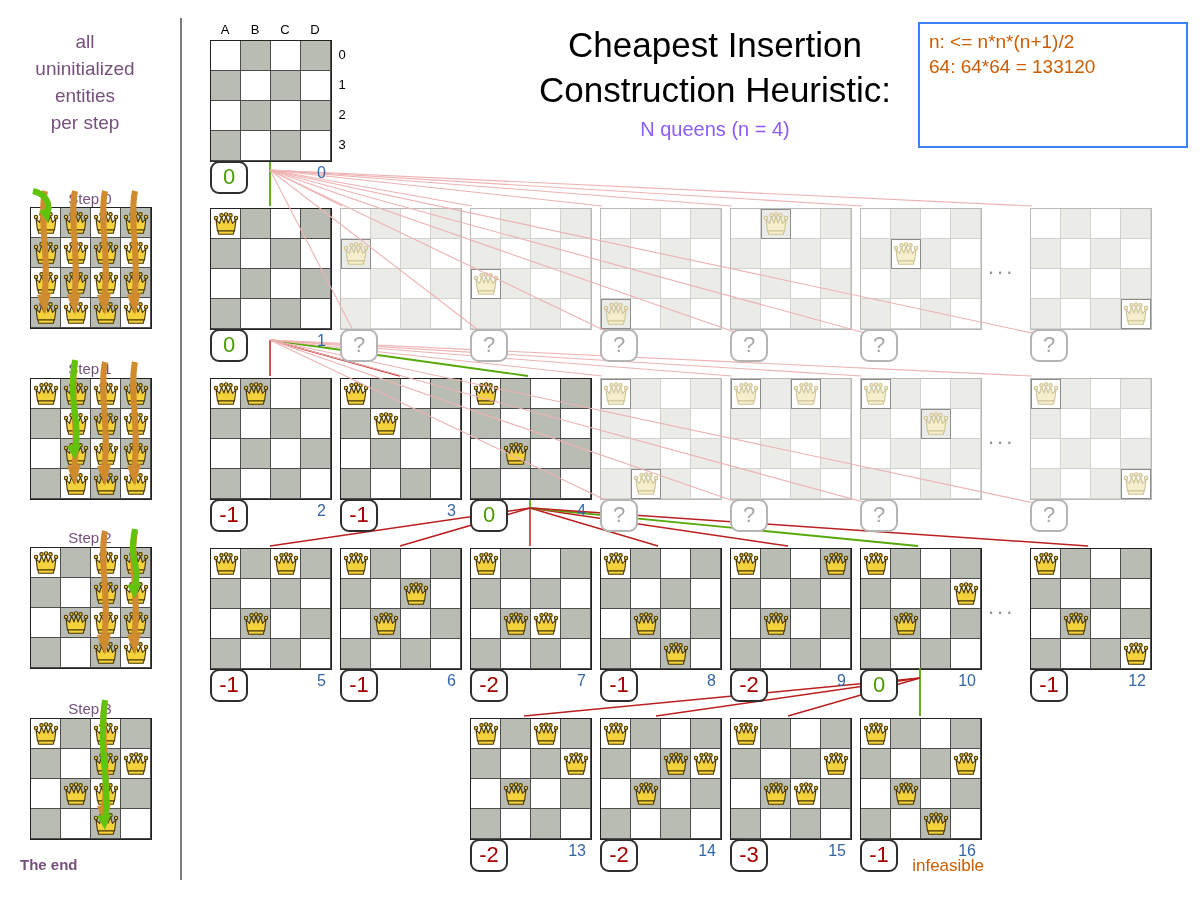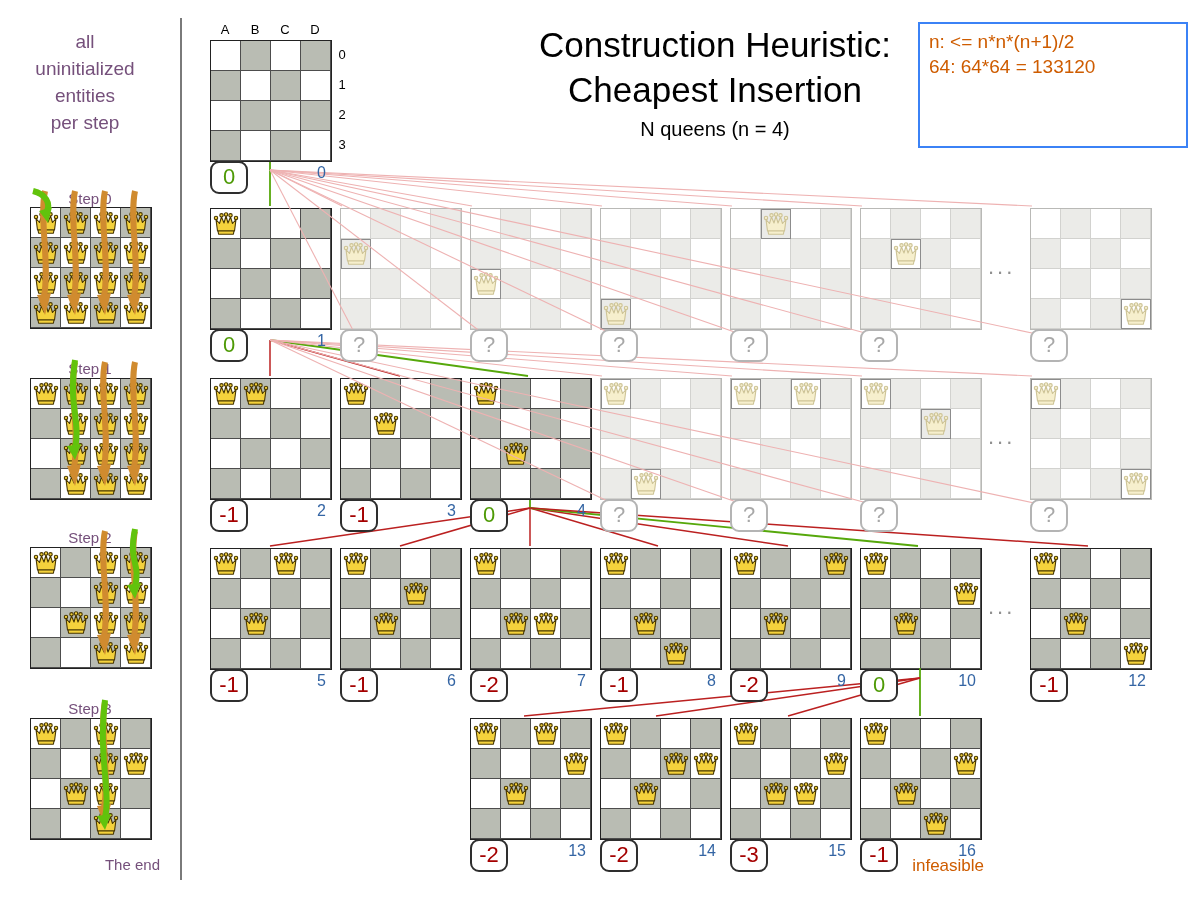--- a/index.html
+++ b/index.html
@@ -74,8 +74,8 @@
   </div>
 
   <div class="title">
+    <div>Cheapest Insertion</div>
     <div>Construction Heuristic:</div>
-    <div>Cheapest Insertion</div>
   </div>
   <div class="subtitle">N queens (n = 4)</div>
 

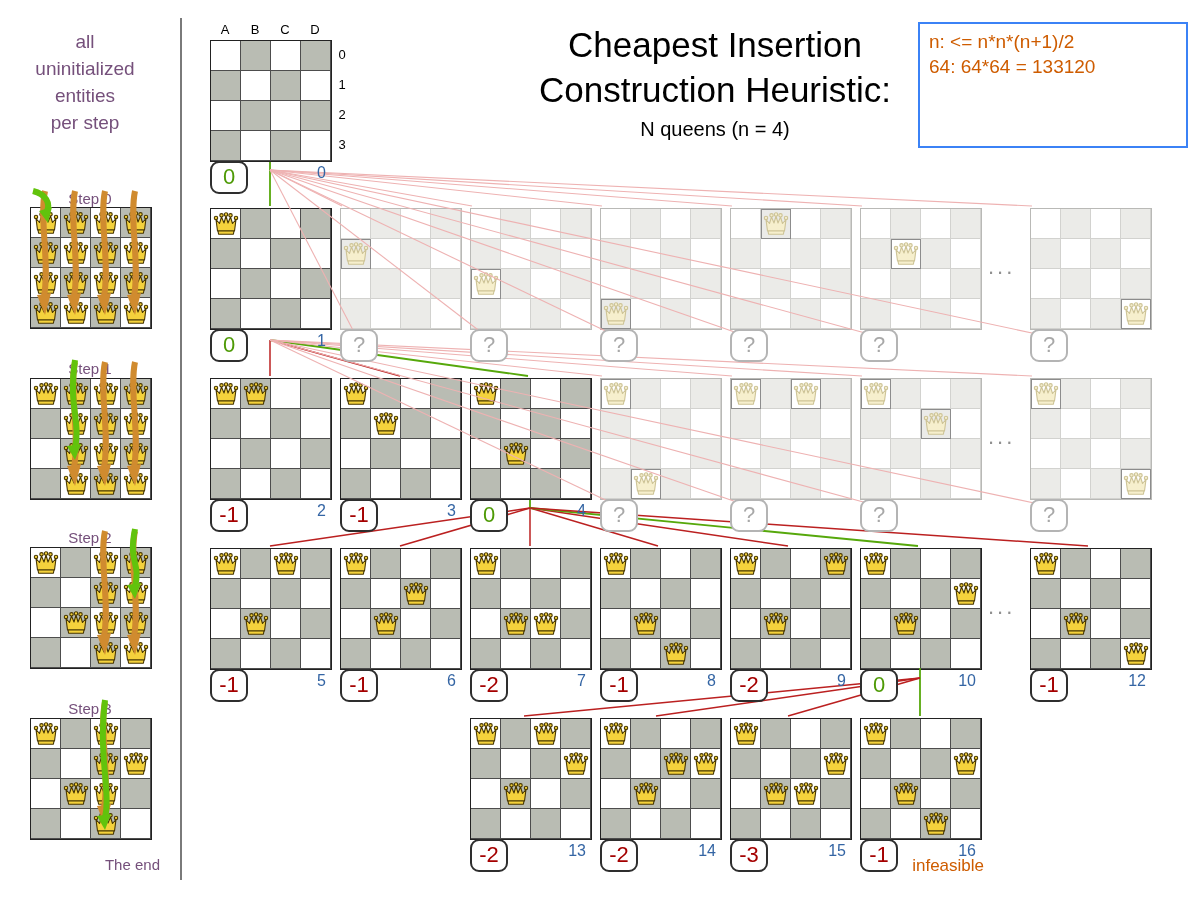--- a/index.html
+++ b/index.html
@@ -9,7 +9,7 @@
   
   .title{position:absolute;left:420px;top:22px;width:590px;text-align:center;color:#000;
          font-size:35px;line-height:45px;}
-  .subtitle{position:absolute;left:420px;top:118px;width:590px;text-align:center;color:#000000;font-size:20px;}
+  .subtitle{position:absolute;left:420px;top:118px;width:590px;text-align:center;color:#8b5cf6;font-size:20px;}
   
   .infobox{position:absolute;left:918px;top:22px;width:248px;height:112px;border:2px solid #3b82f6;
            color:#ce5c00;font-size:19px;line-height:25px;padding:5px 9px;}

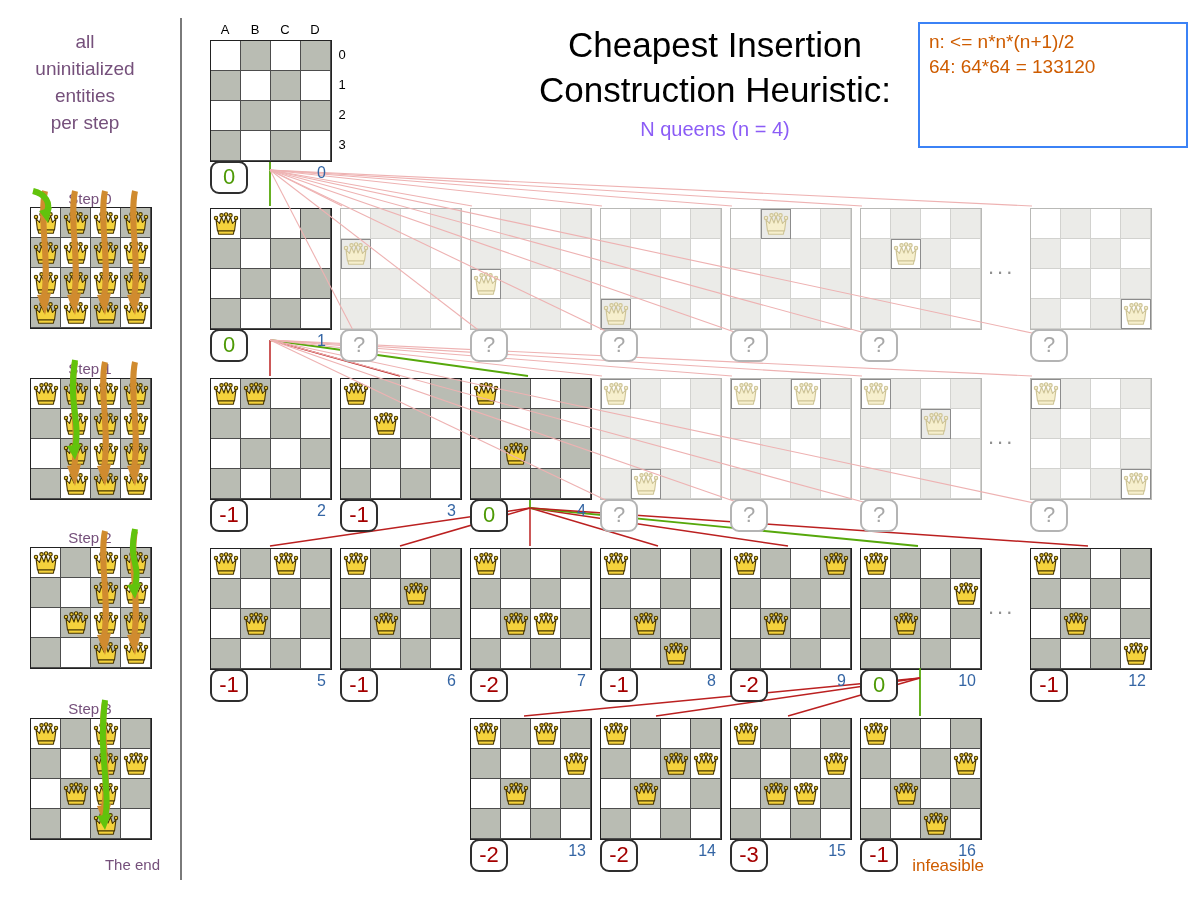--- a/index.html
+++ b/index.html
@@ -18,8 +18,8 @@
   .sidebar-caption{position:absolute;left:10px;top:28px;width:150px;text-align:center;
                    color:#75507b;font-size:19px;line-height:27px;}
   .step-label{position:absolute;left:30px;width:120px;text-align:center;color:#75507b;font-size:15px;}
-  .the-end{position:absolute;left:20px;top:856px;width:140px;text-align:right;color:#75507b;
-           font-size:15px;font-weight:normal;}
+  .the-end{position:absolute;left:20px;top:856px;width:140px;text-align:left;color:#75507b;
+           font-size:15px;font-weight:bold;}
   
   .board{position:absolute;width:120px;height:120px;}
   .grid{position:absolute;left:0;top:0;width:120px;height:120px;border:1px solid var(--edge);

